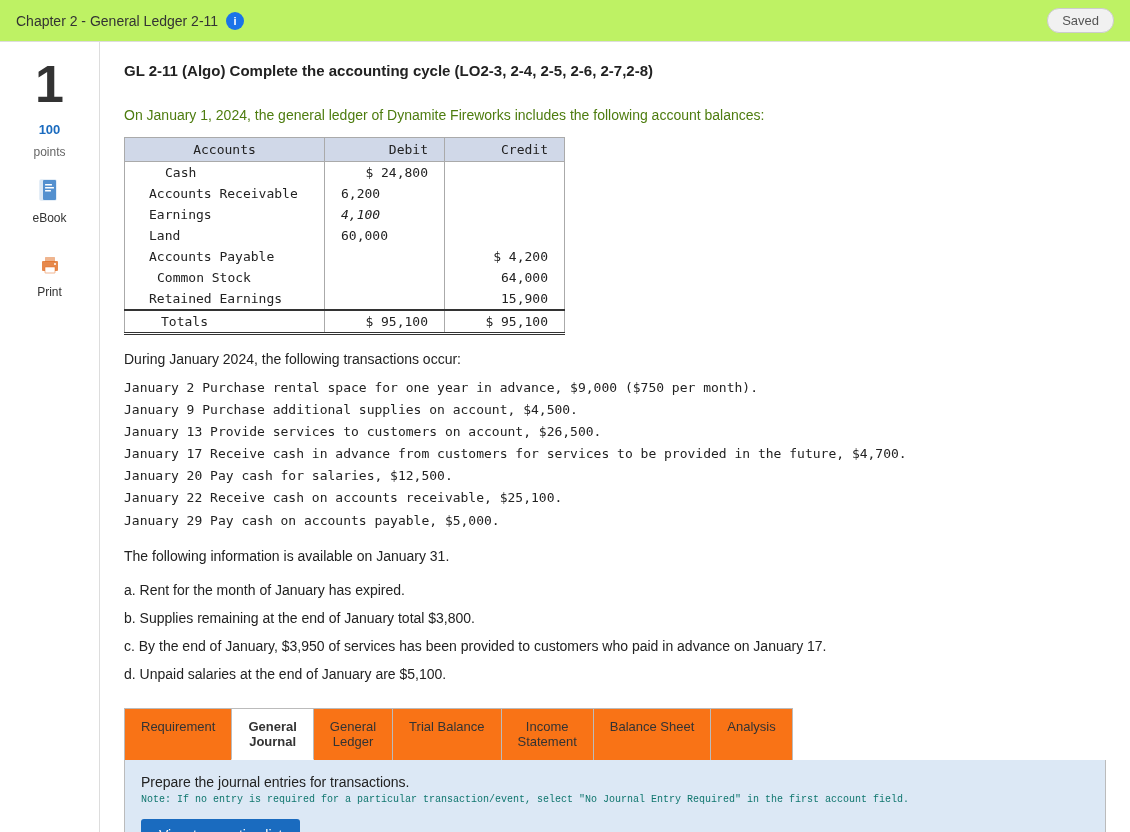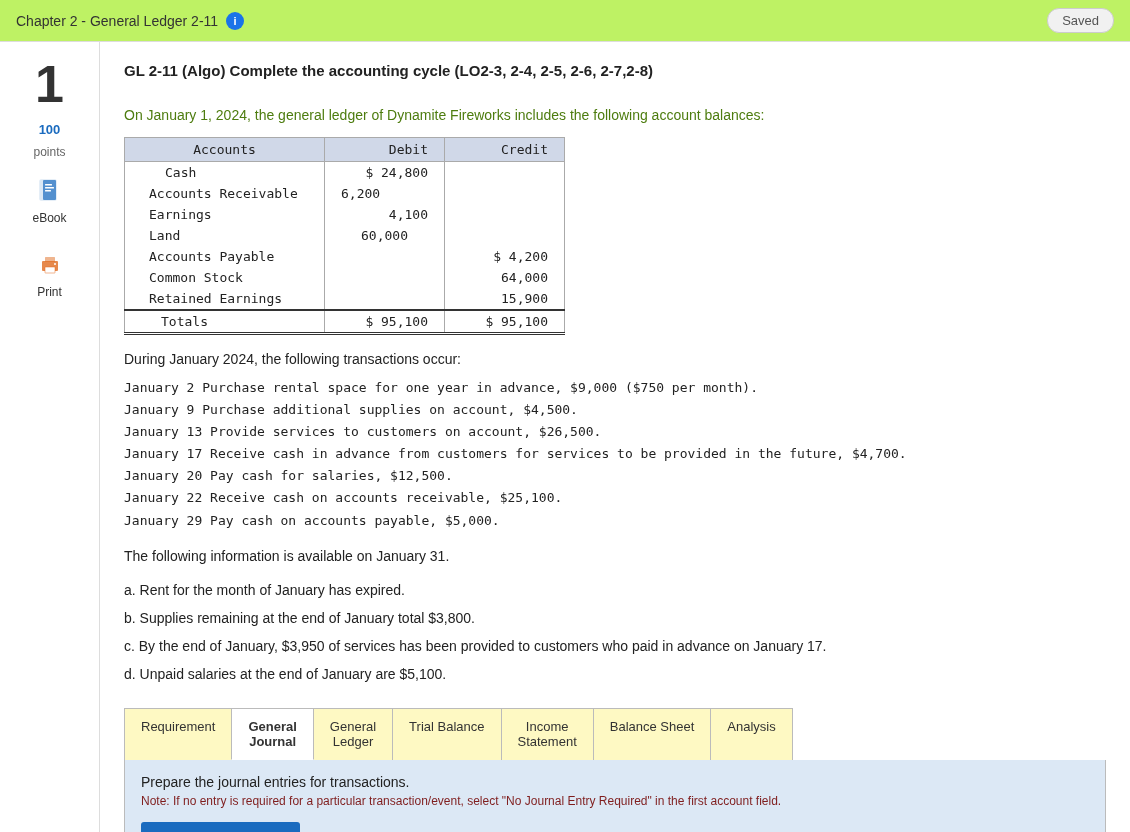--- a/index.html
+++ b/index.html
@@ -309,7 +309,7 @@
           </tr>
           <tr>
             <td style="padding-left: 24px;">Earnings</td>
-            <td style="text-align: right;">4,100</td>
+            <td style="text-align: left; font-style: italic;">4,100</td>
             <td style="text-align: right;"></td>
           </tr>
           <tr>

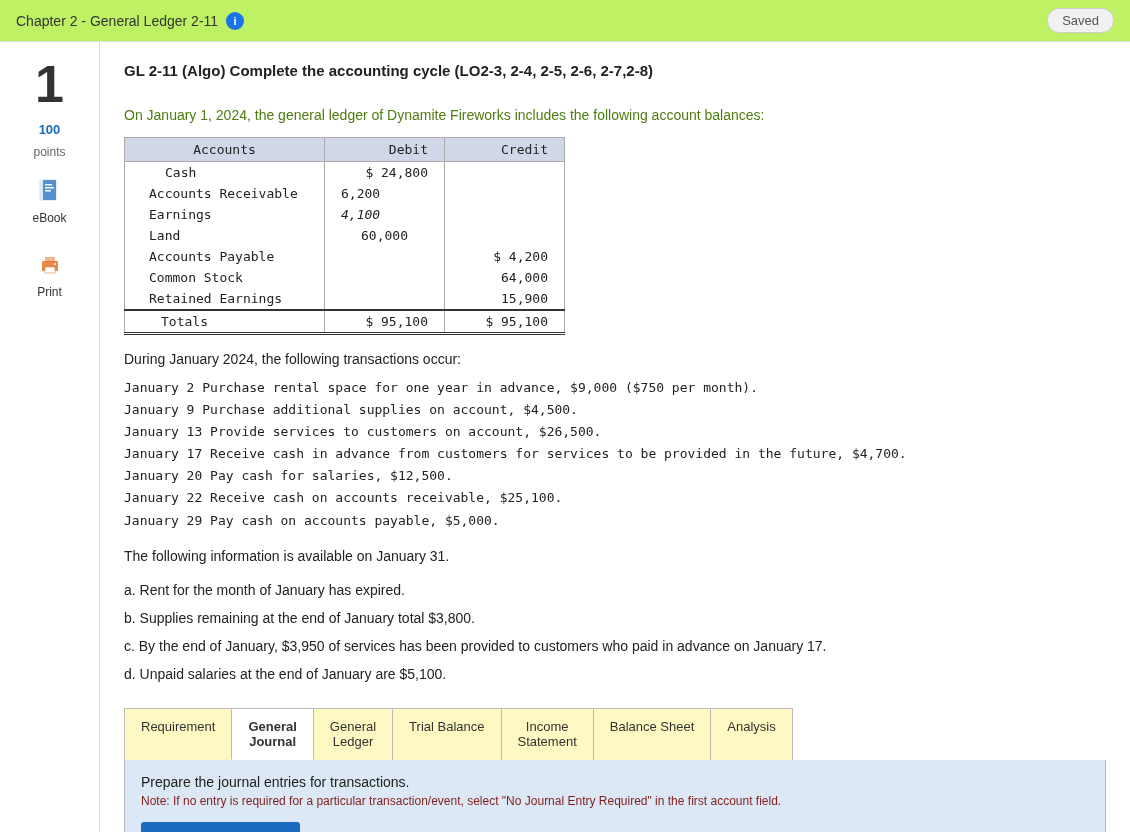--- a/index.html
+++ b/index.html
@@ -314,7 +314,7 @@
           </tr>
           <tr>
             <td style="padding-left: 24px;">Land</td>
-            <td style="text-align: center;">60,000</td>
+            <td style="text-align: left;">60,000</td>
             <td style="text-align: right;"></td>
           </tr>
           <tr>

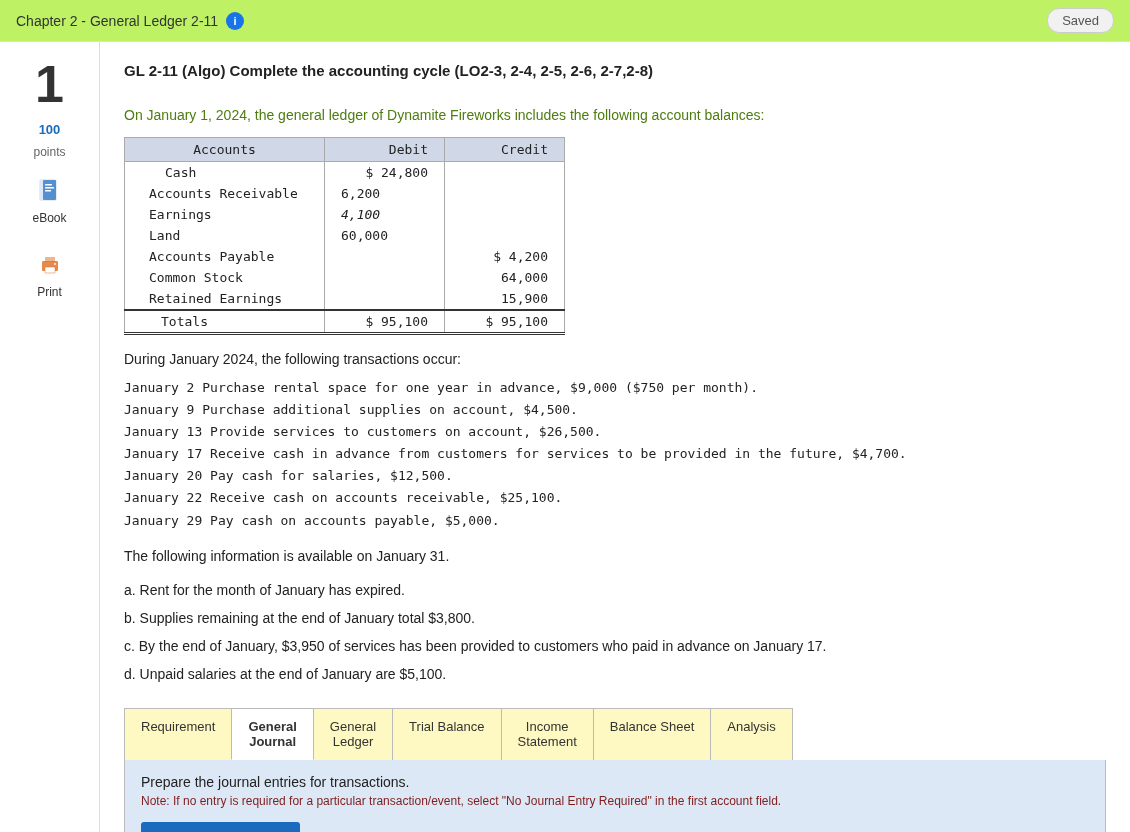--- a/index.html
+++ b/index.html
@@ -323,7 +323,7 @@
             <td style="text-align: right;">$ 4,200</td>
           </tr>
           <tr>
-            <td style="padding-left: 24px;">Common Stock</td>
+            <td style="padding-left: 32px;">Common Stock</td>
             <td style="text-align: right;"></td>
             <td style="text-align: right;">64,000</td>
           </tr>

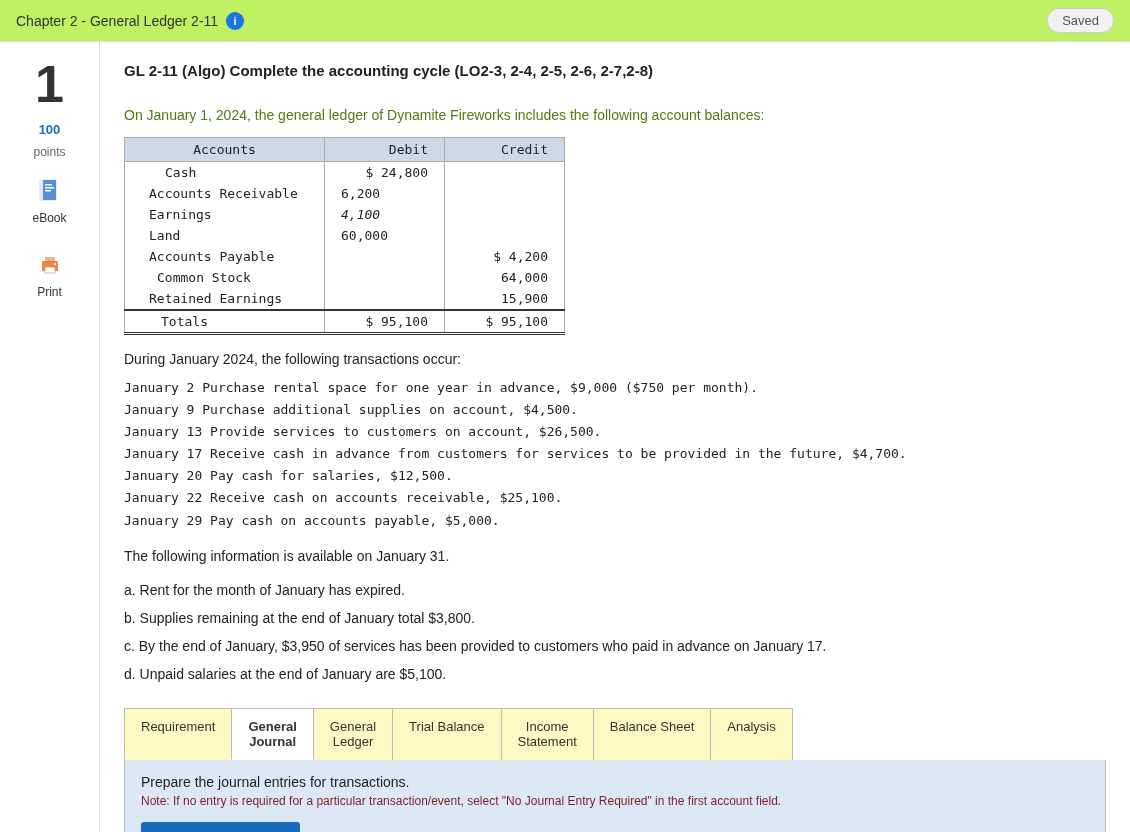--- a/index.html
+++ b/index.html
@@ -183,7 +183,7 @@
     .tab {
       padding: 10px 16px;
       border: 1px solid #bbb;
-      background: #fef9c3;
+      background: #f97316;
       cursor: pointer;
       font-size: 13px;
       color: #333;

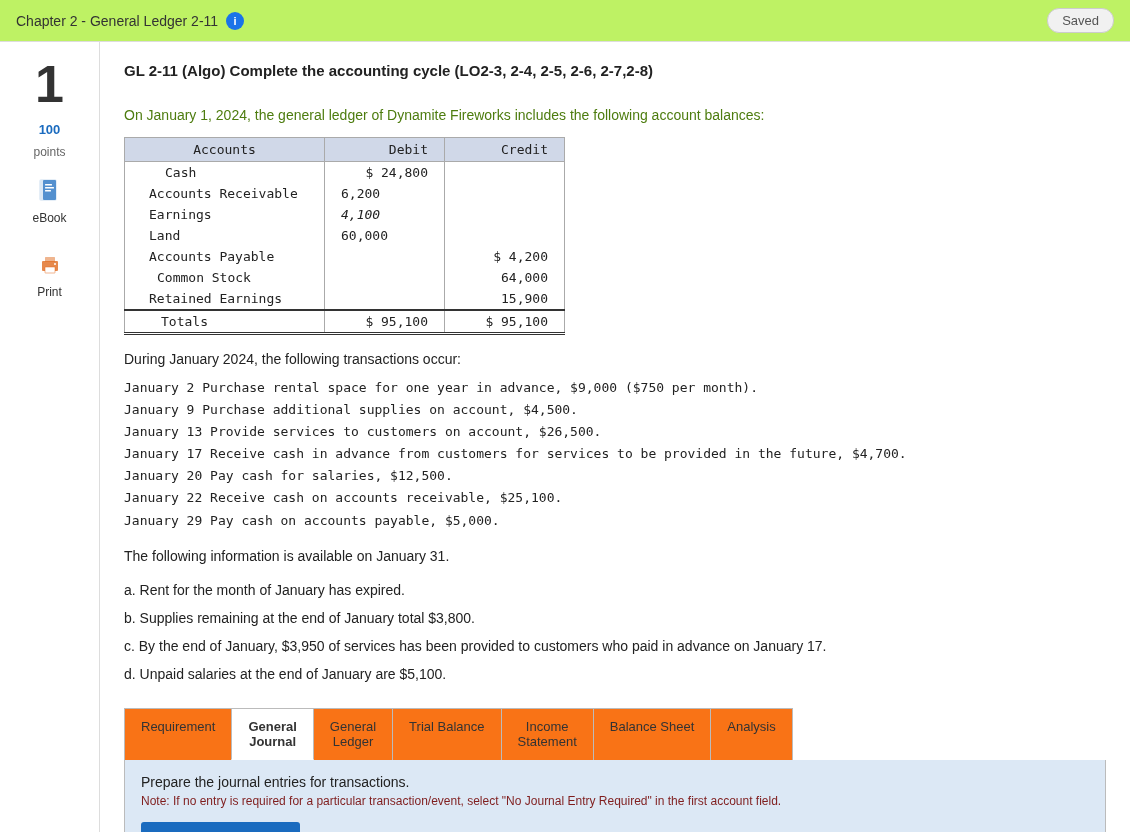--- a/index.html
+++ b/index.html
@@ -212,8 +212,9 @@
       margin-bottom: 4px;
     }
     .tab-panel .note-instruction {
-      color: #7f1d1d;
-      font-size: 12px;
+      color: #0f766e;
+      font-size: 10px;
+      font-family: Liberation Mono, monospace;
     }
 
     

